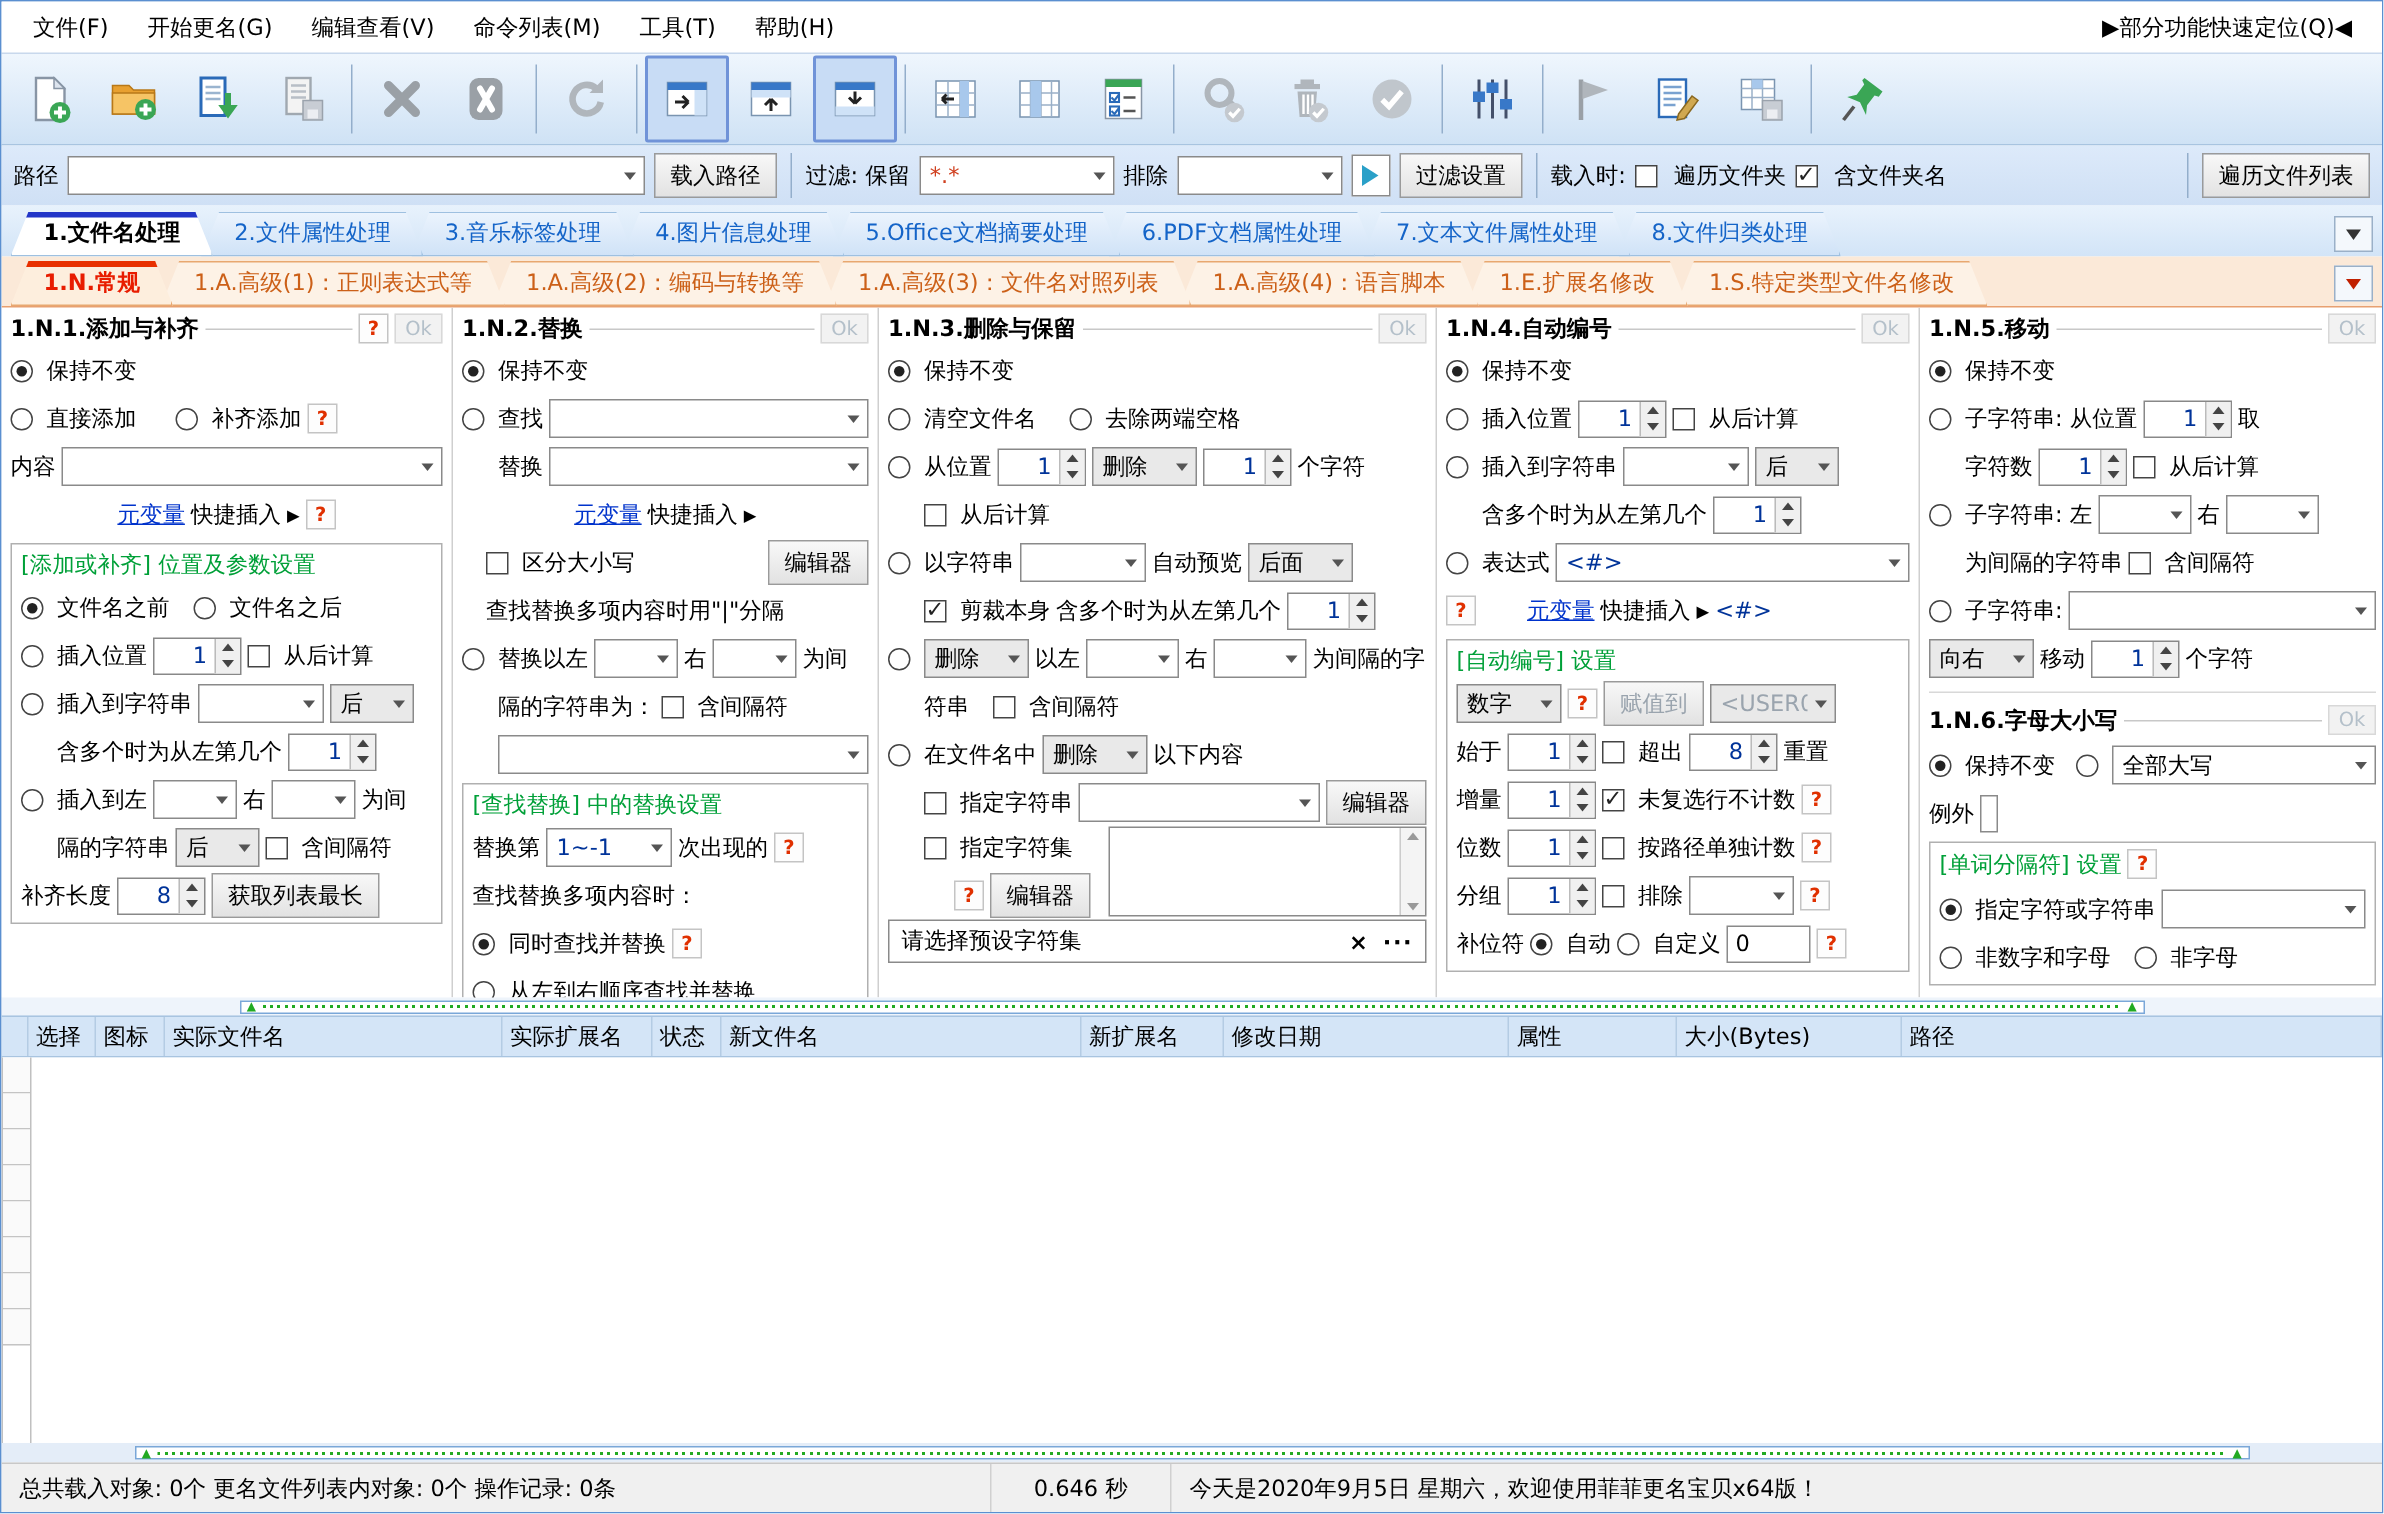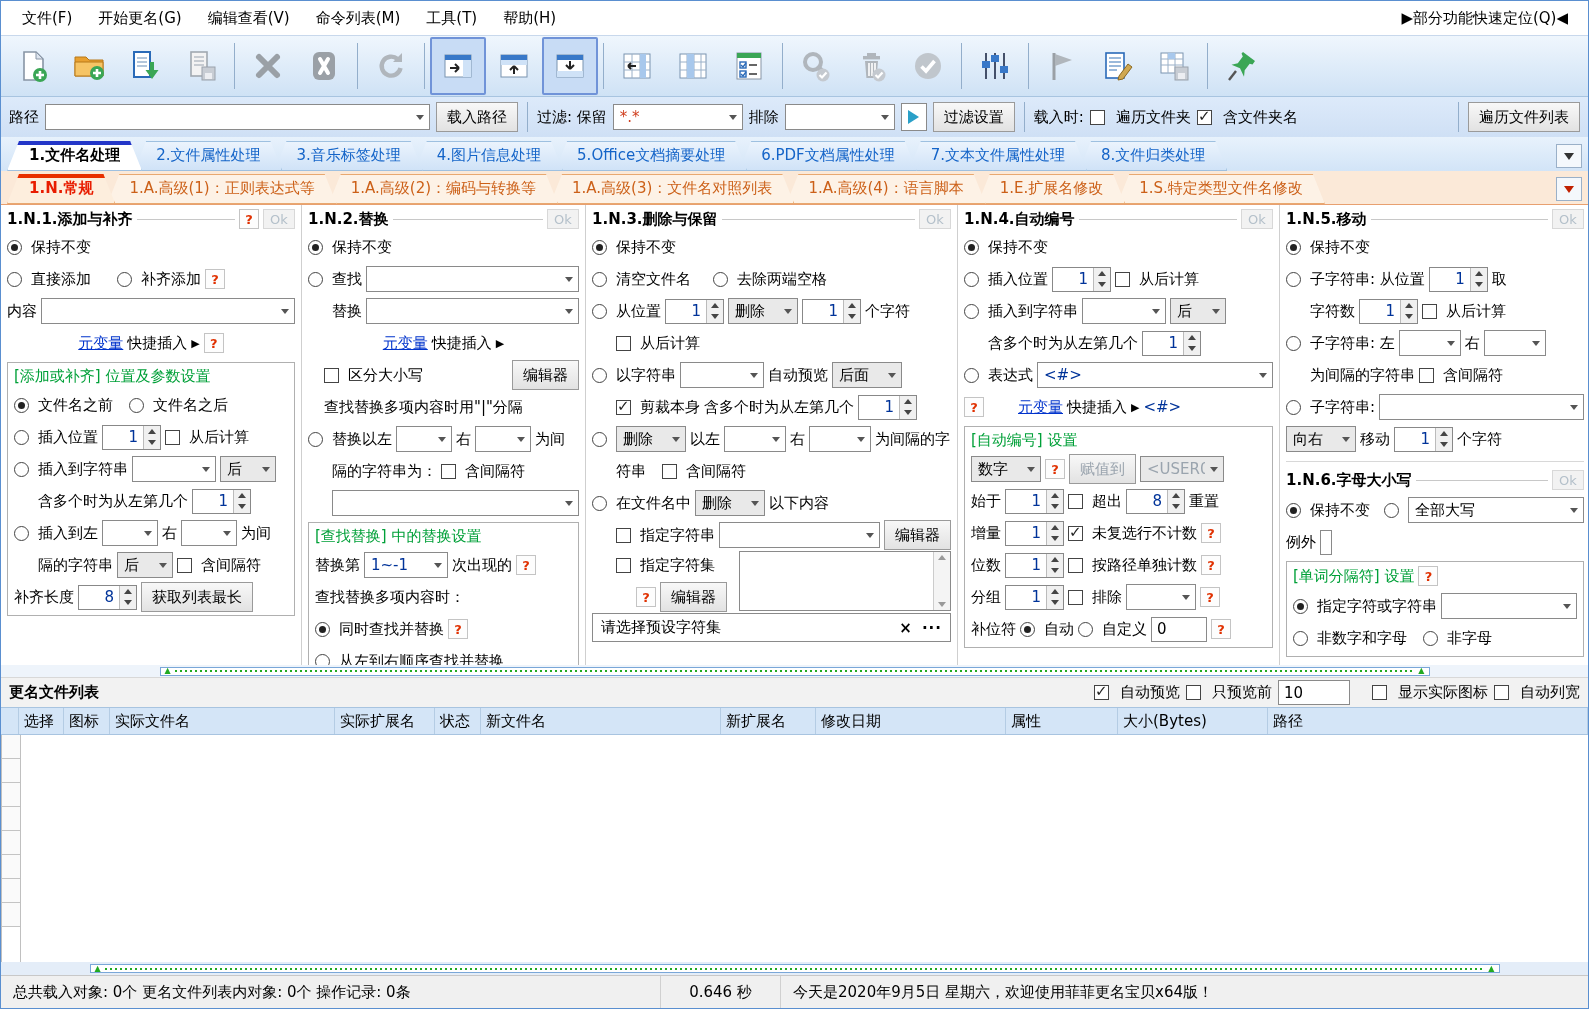--- a/index.html
+++ b/index.html
@@ -1036,23 +1036,6 @@
       </div>
   </div>
 
-  <div class="listbar">
-    <span class="bt">更名文件列表</span>
-    <span class="opts">
-      <span class="check on"></span>
-        <span class="lbl">自动预览</span>
-      <span class="check"></span>
-        <span class="lbl">只预览前</span>
-      <span class="txtbox" style="width:72px">
-          <span>10</span>
-        </span>
-      <span style="width:10px"></span>
-      <span class="check"></span>
-        <span class="lbl">显示实际图标</span>
-      <span class="check"></span>
-        <span class="lbl">自动列宽</span>
-    </span>
-  </div>
 
   <div class="thead" id="thead">
       <span class="th" style="width: 18px;"></span>

